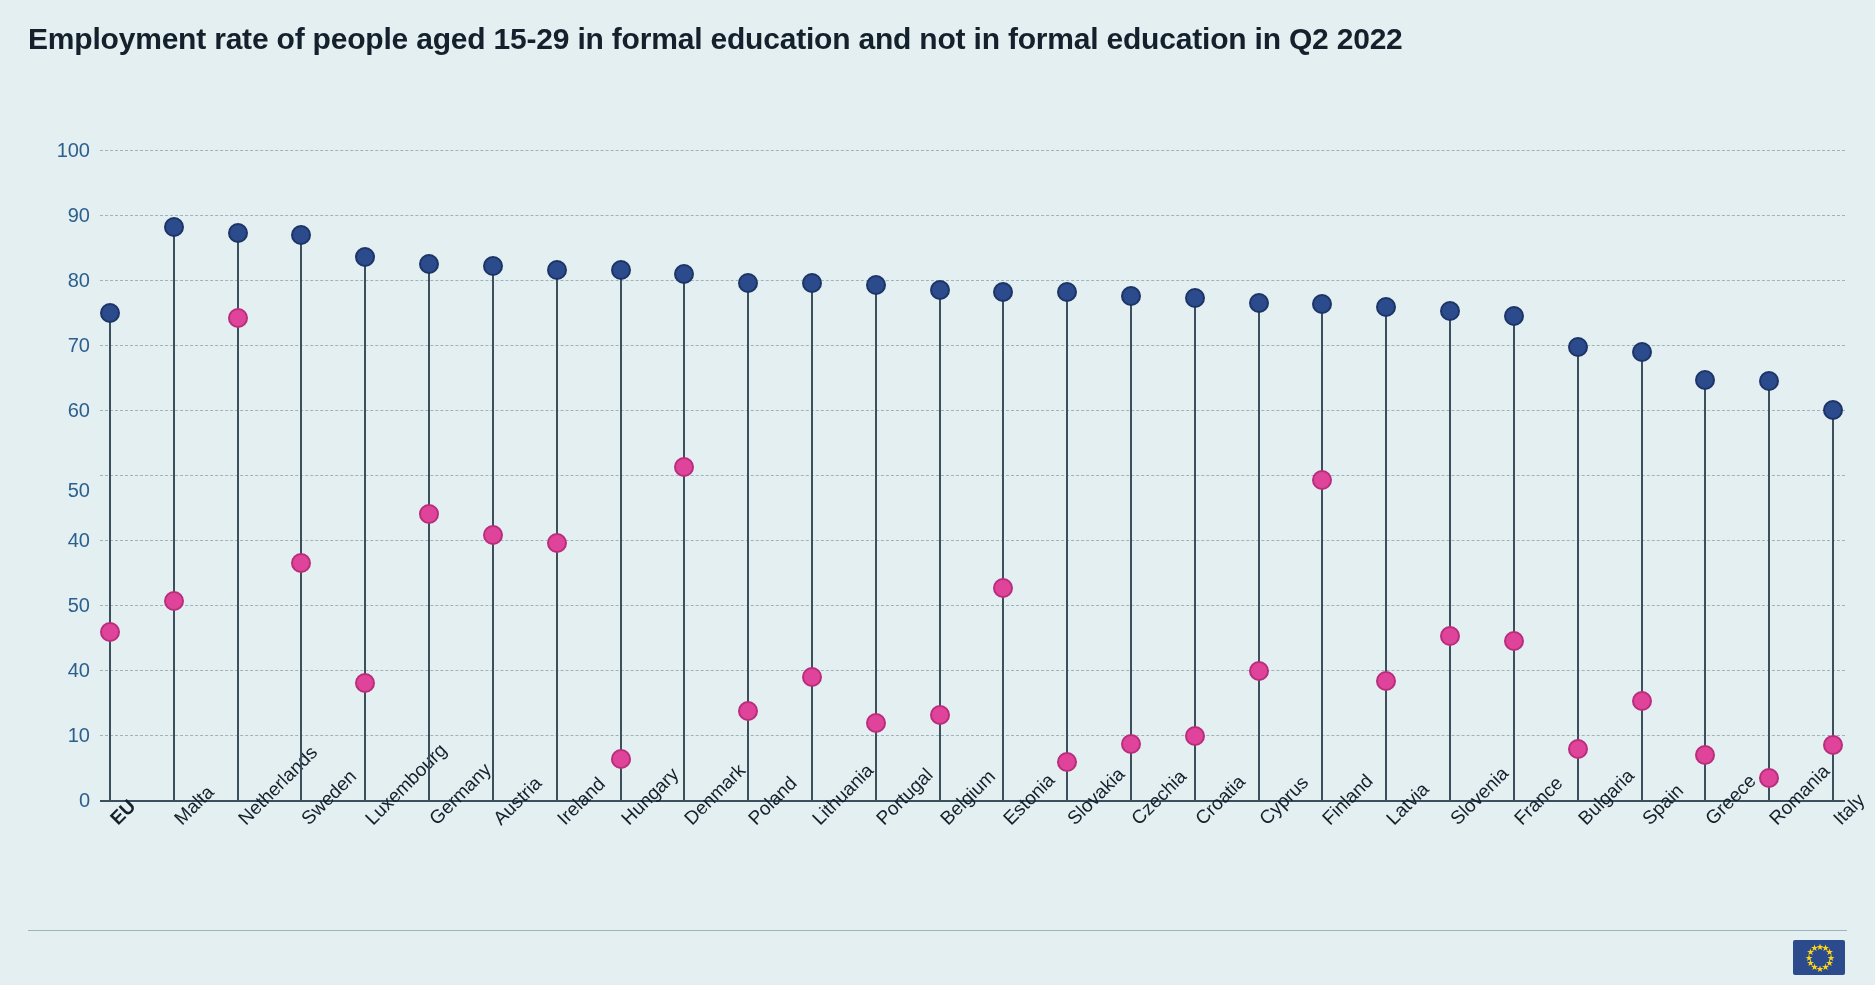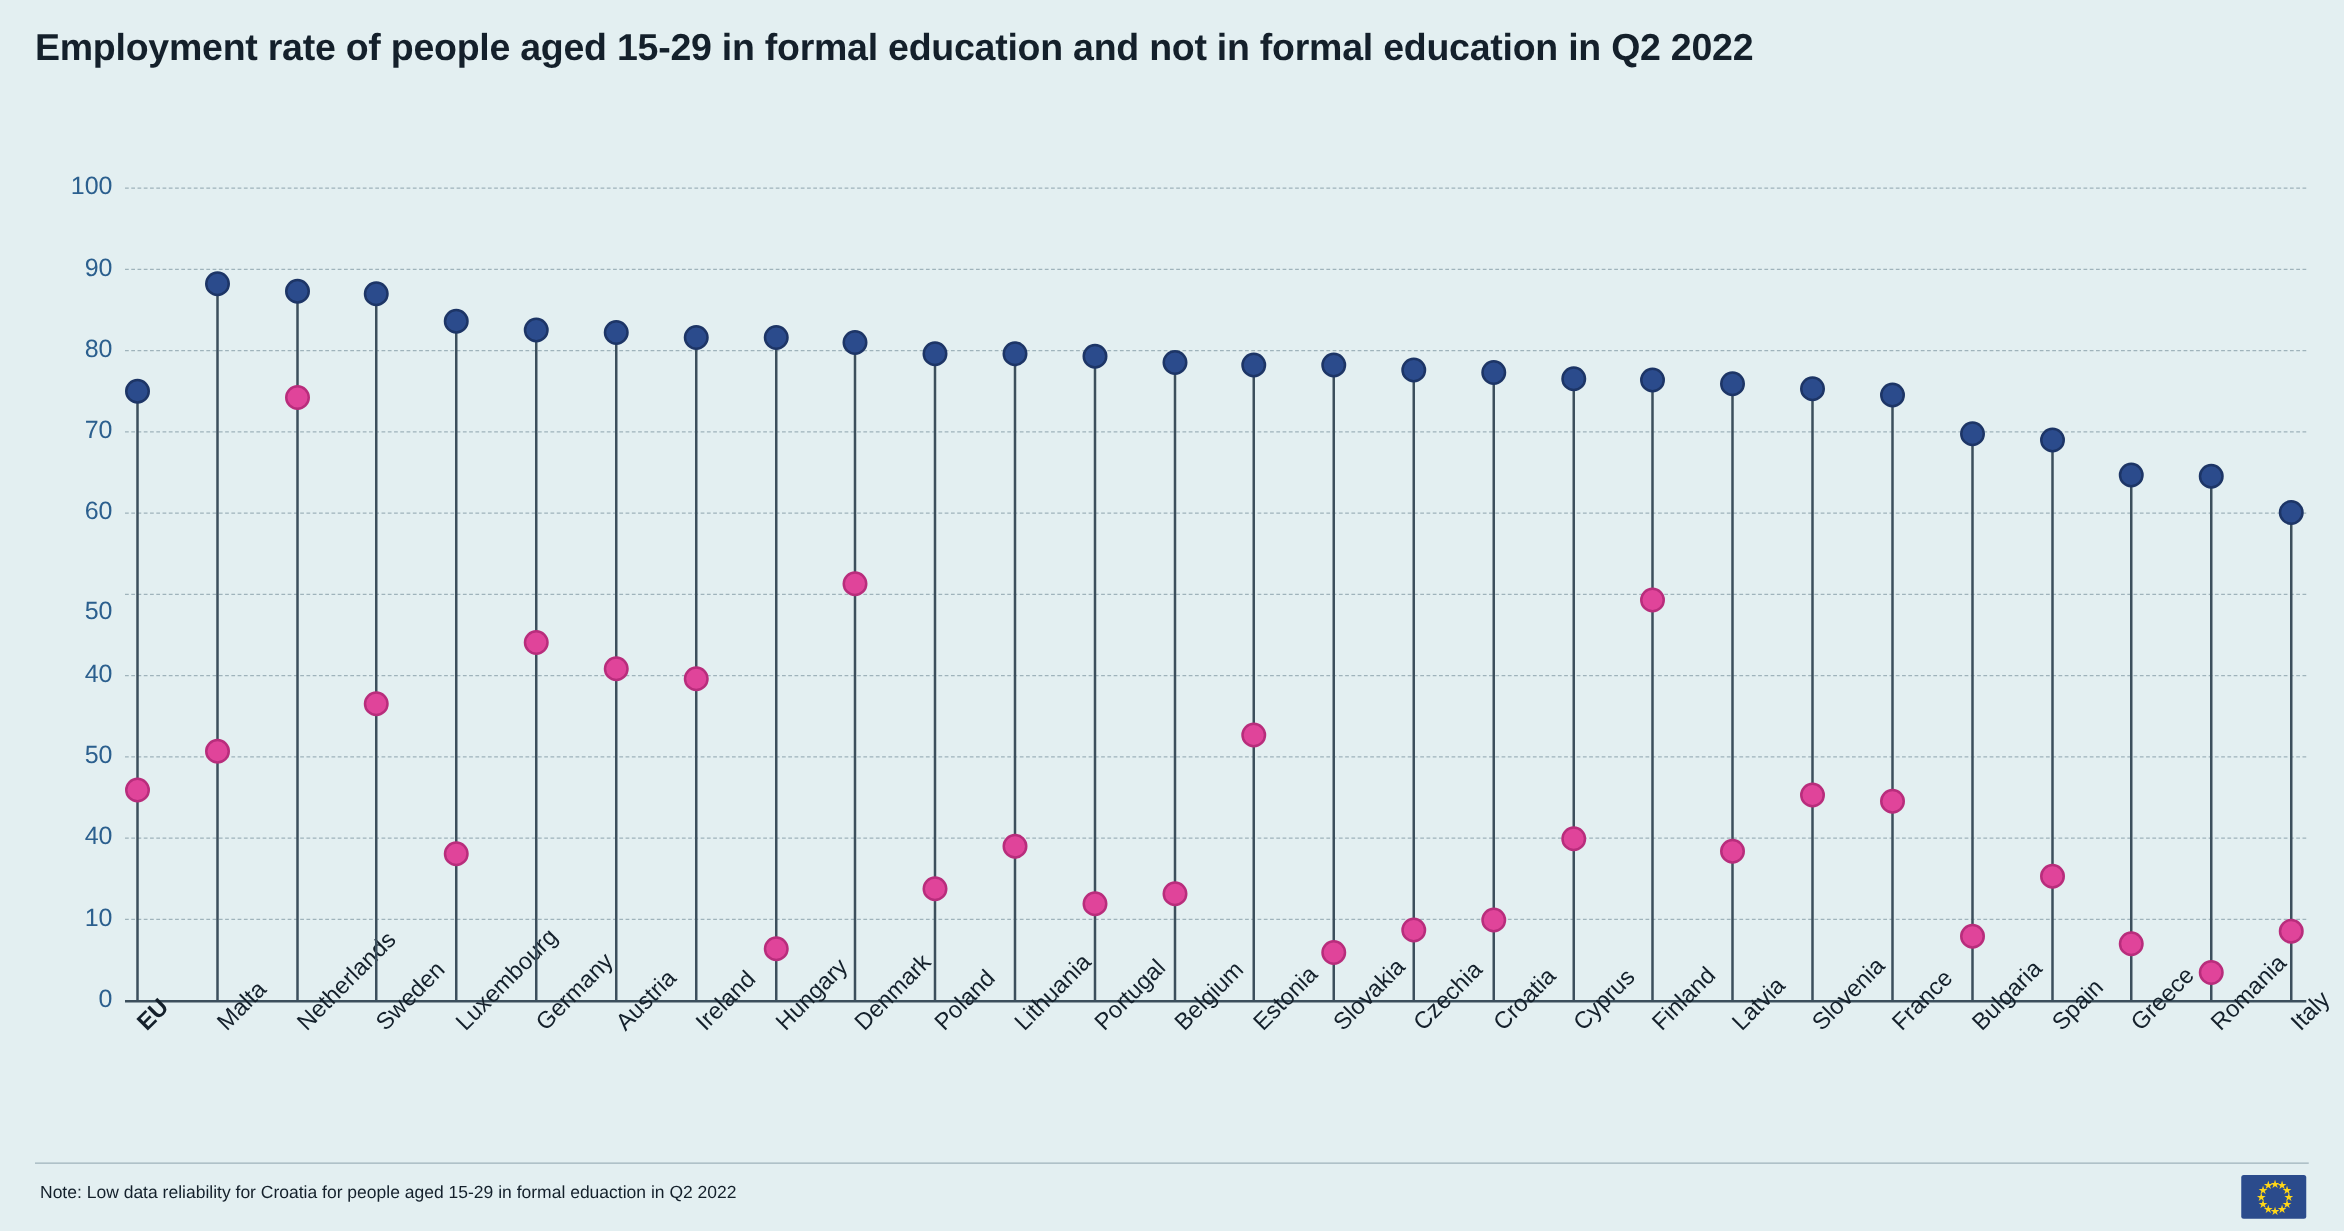--- a/index.html
+++ b/index.html
@@ -324,7 +324,6 @@
     </div>
 
   <div class="footer-rule"></div>
-  <div class="note">Note: Low data reliability for Croatia for people aged 15-29 in formal eduaction in Q2 2022</div>
   <div class="eu-flag">
     <div class="stars" id="eu-stars">
         <span class="star" style="left: 23px; top: 3.5px;">★</span>

